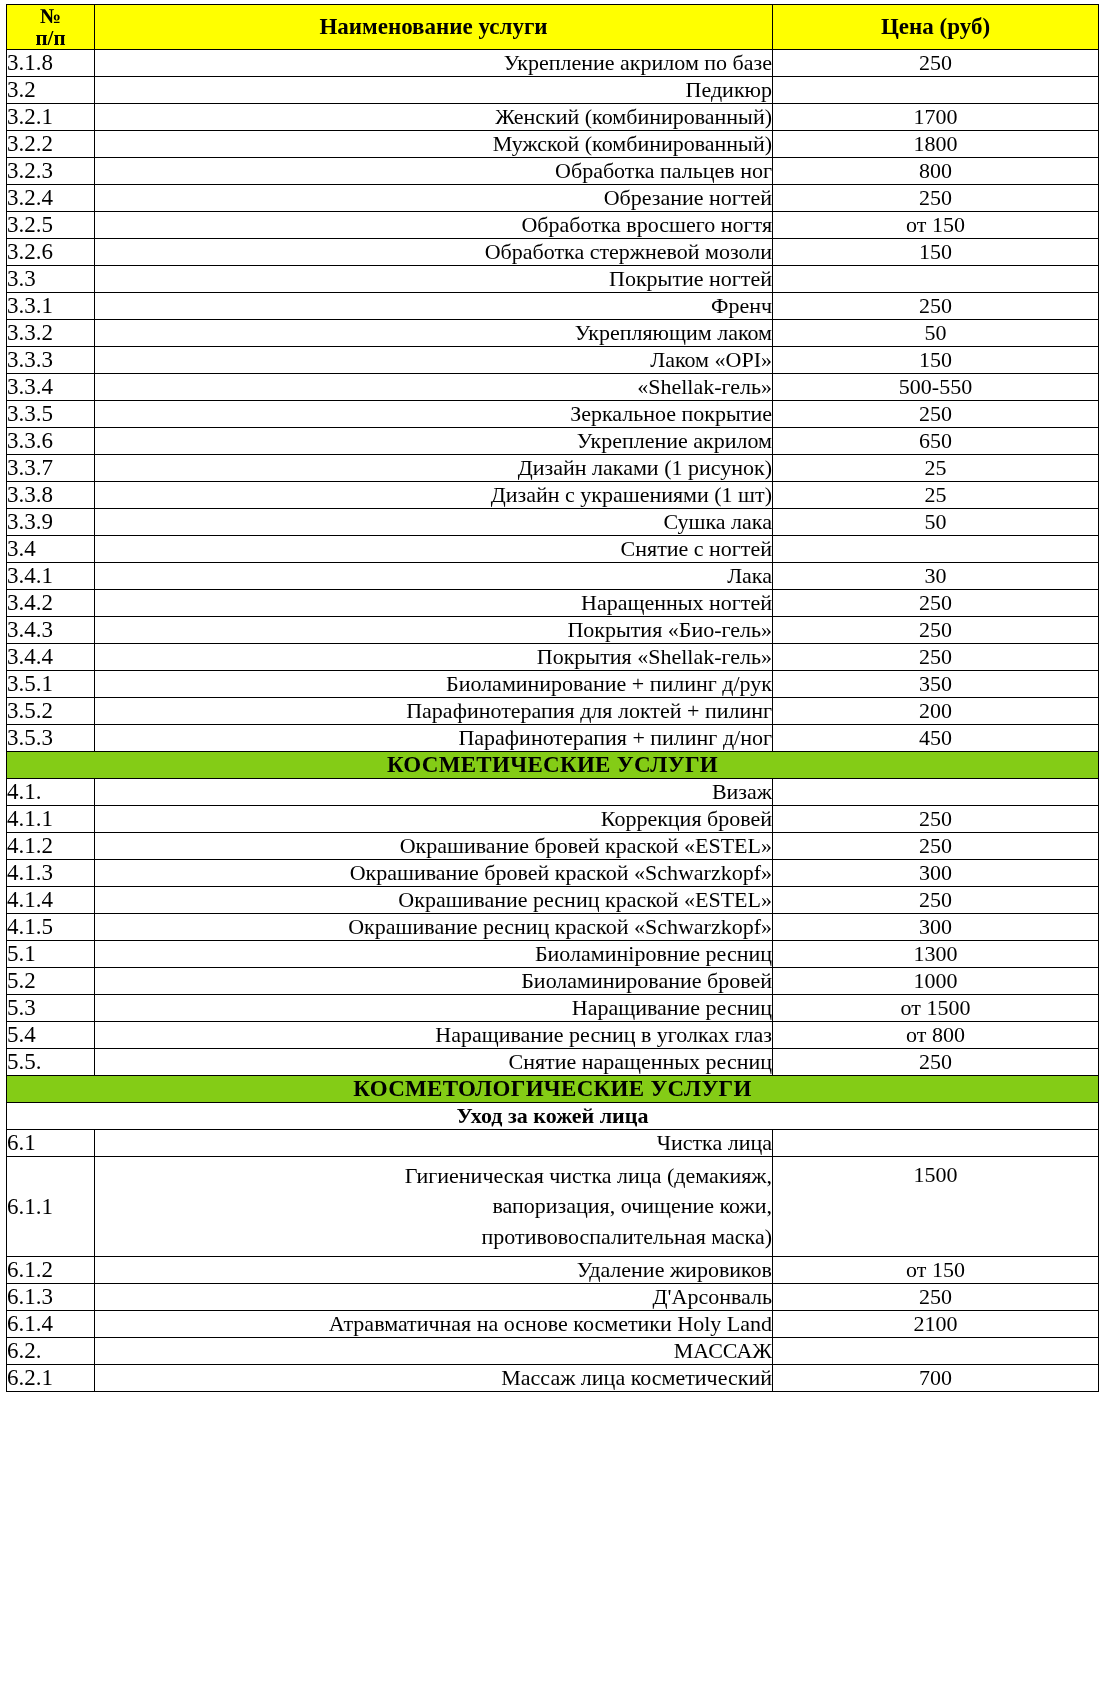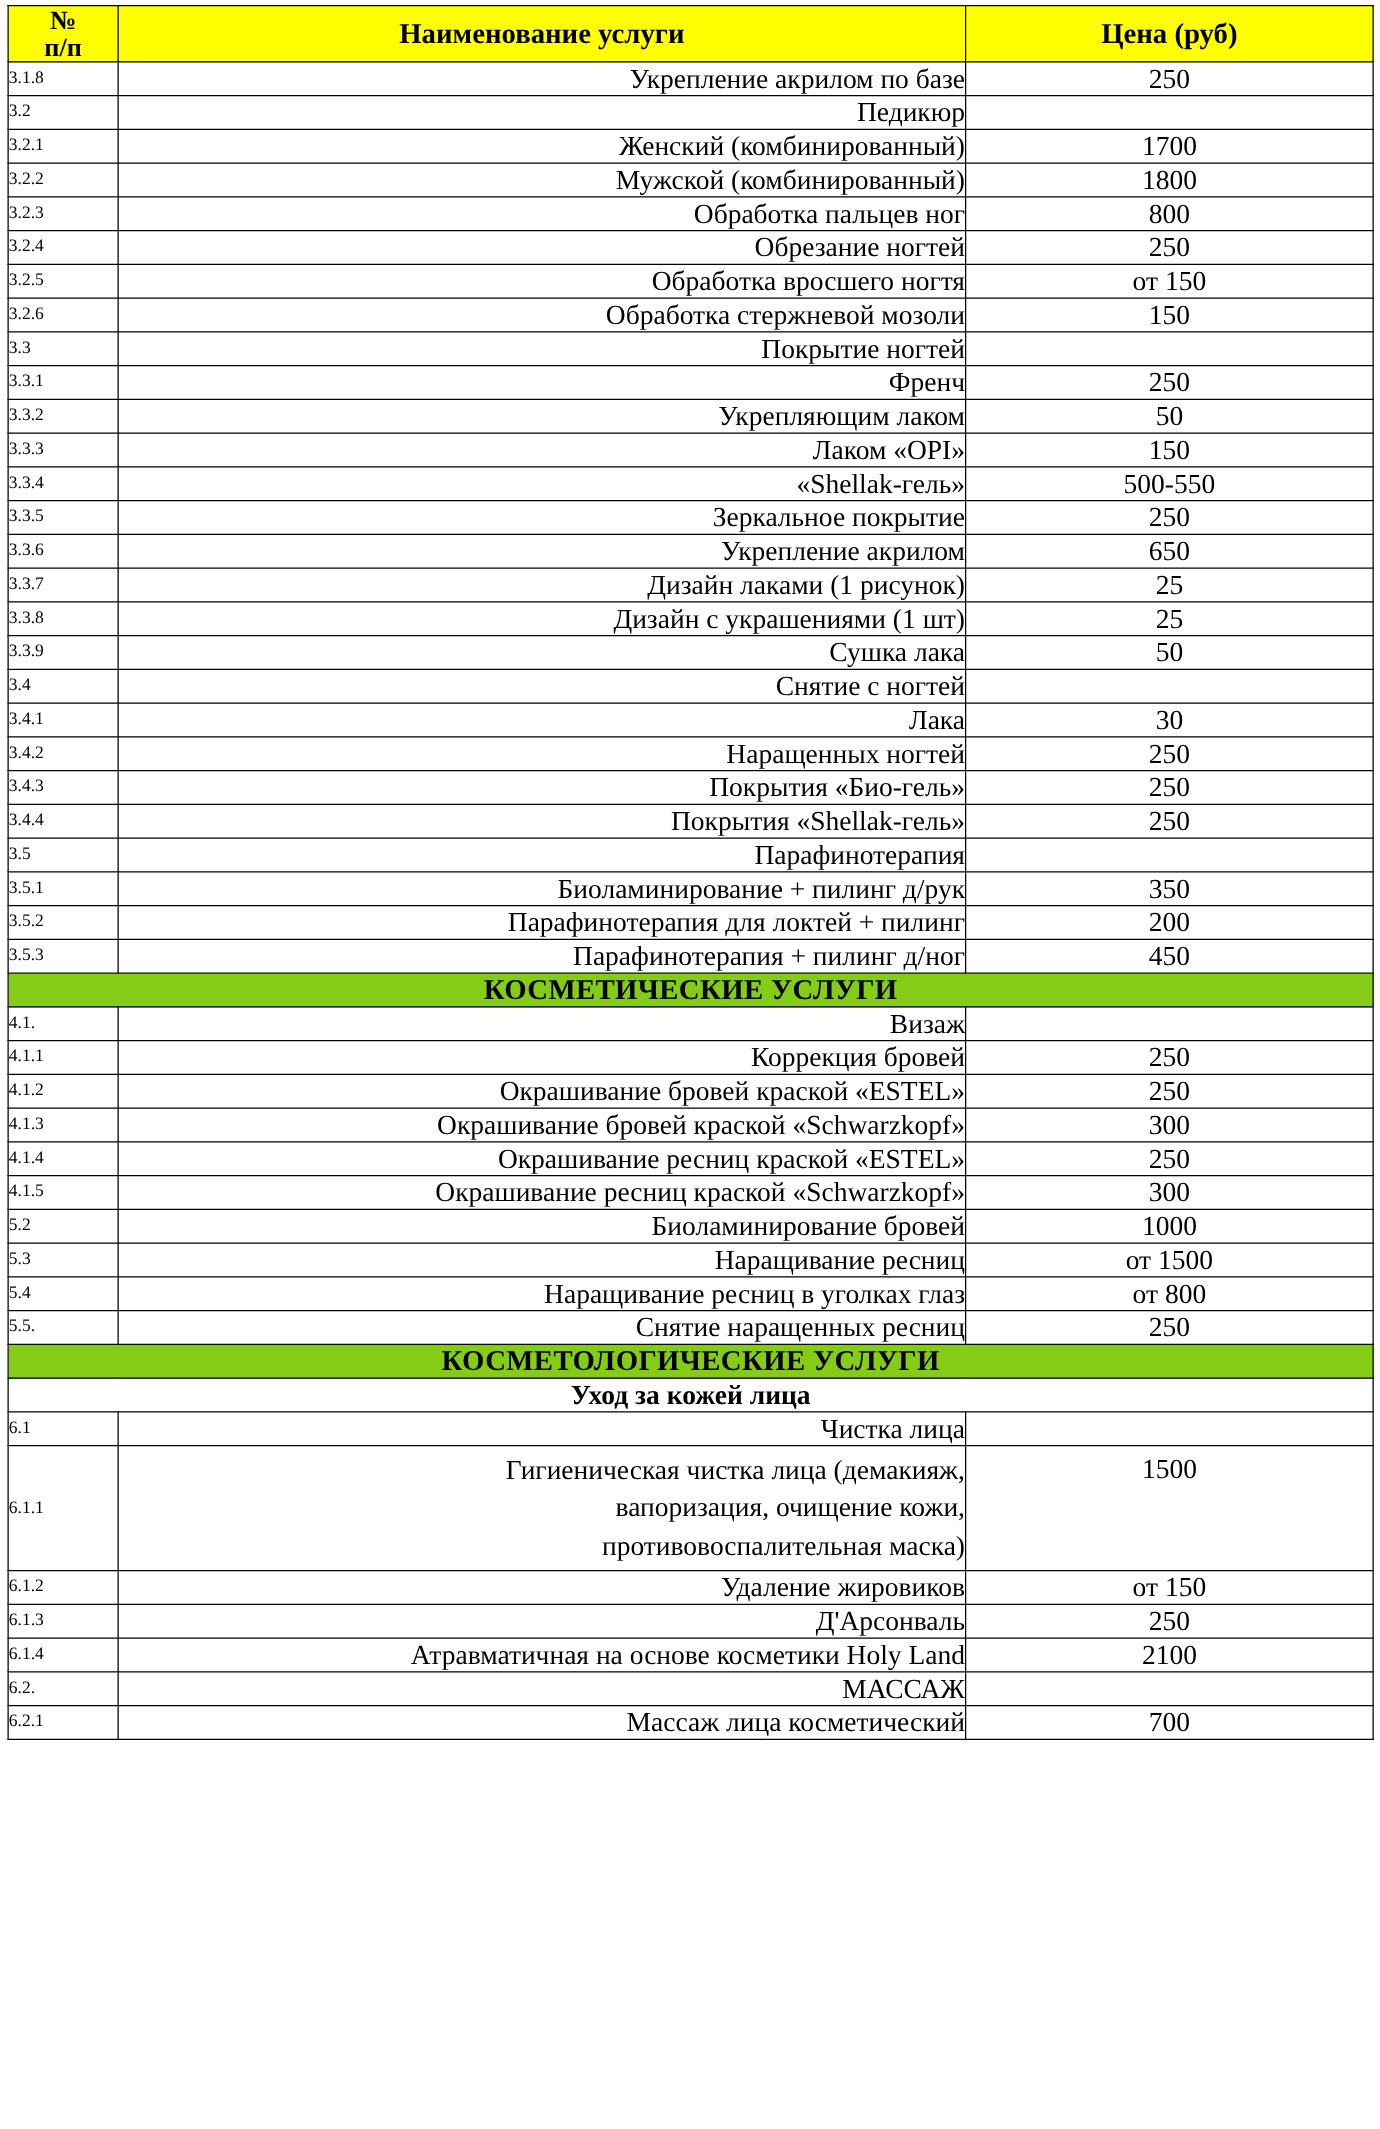--- a/index.html
+++ b/index.html
@@ -46,7 +46,7 @@
   td.num {
     text-align: left;
     padding: 2px 4px 3px 10px;
-    font-size: 14px;
+    font-size: 23px;
     white-space: nowrap;
     margin-left: 20px;
   }

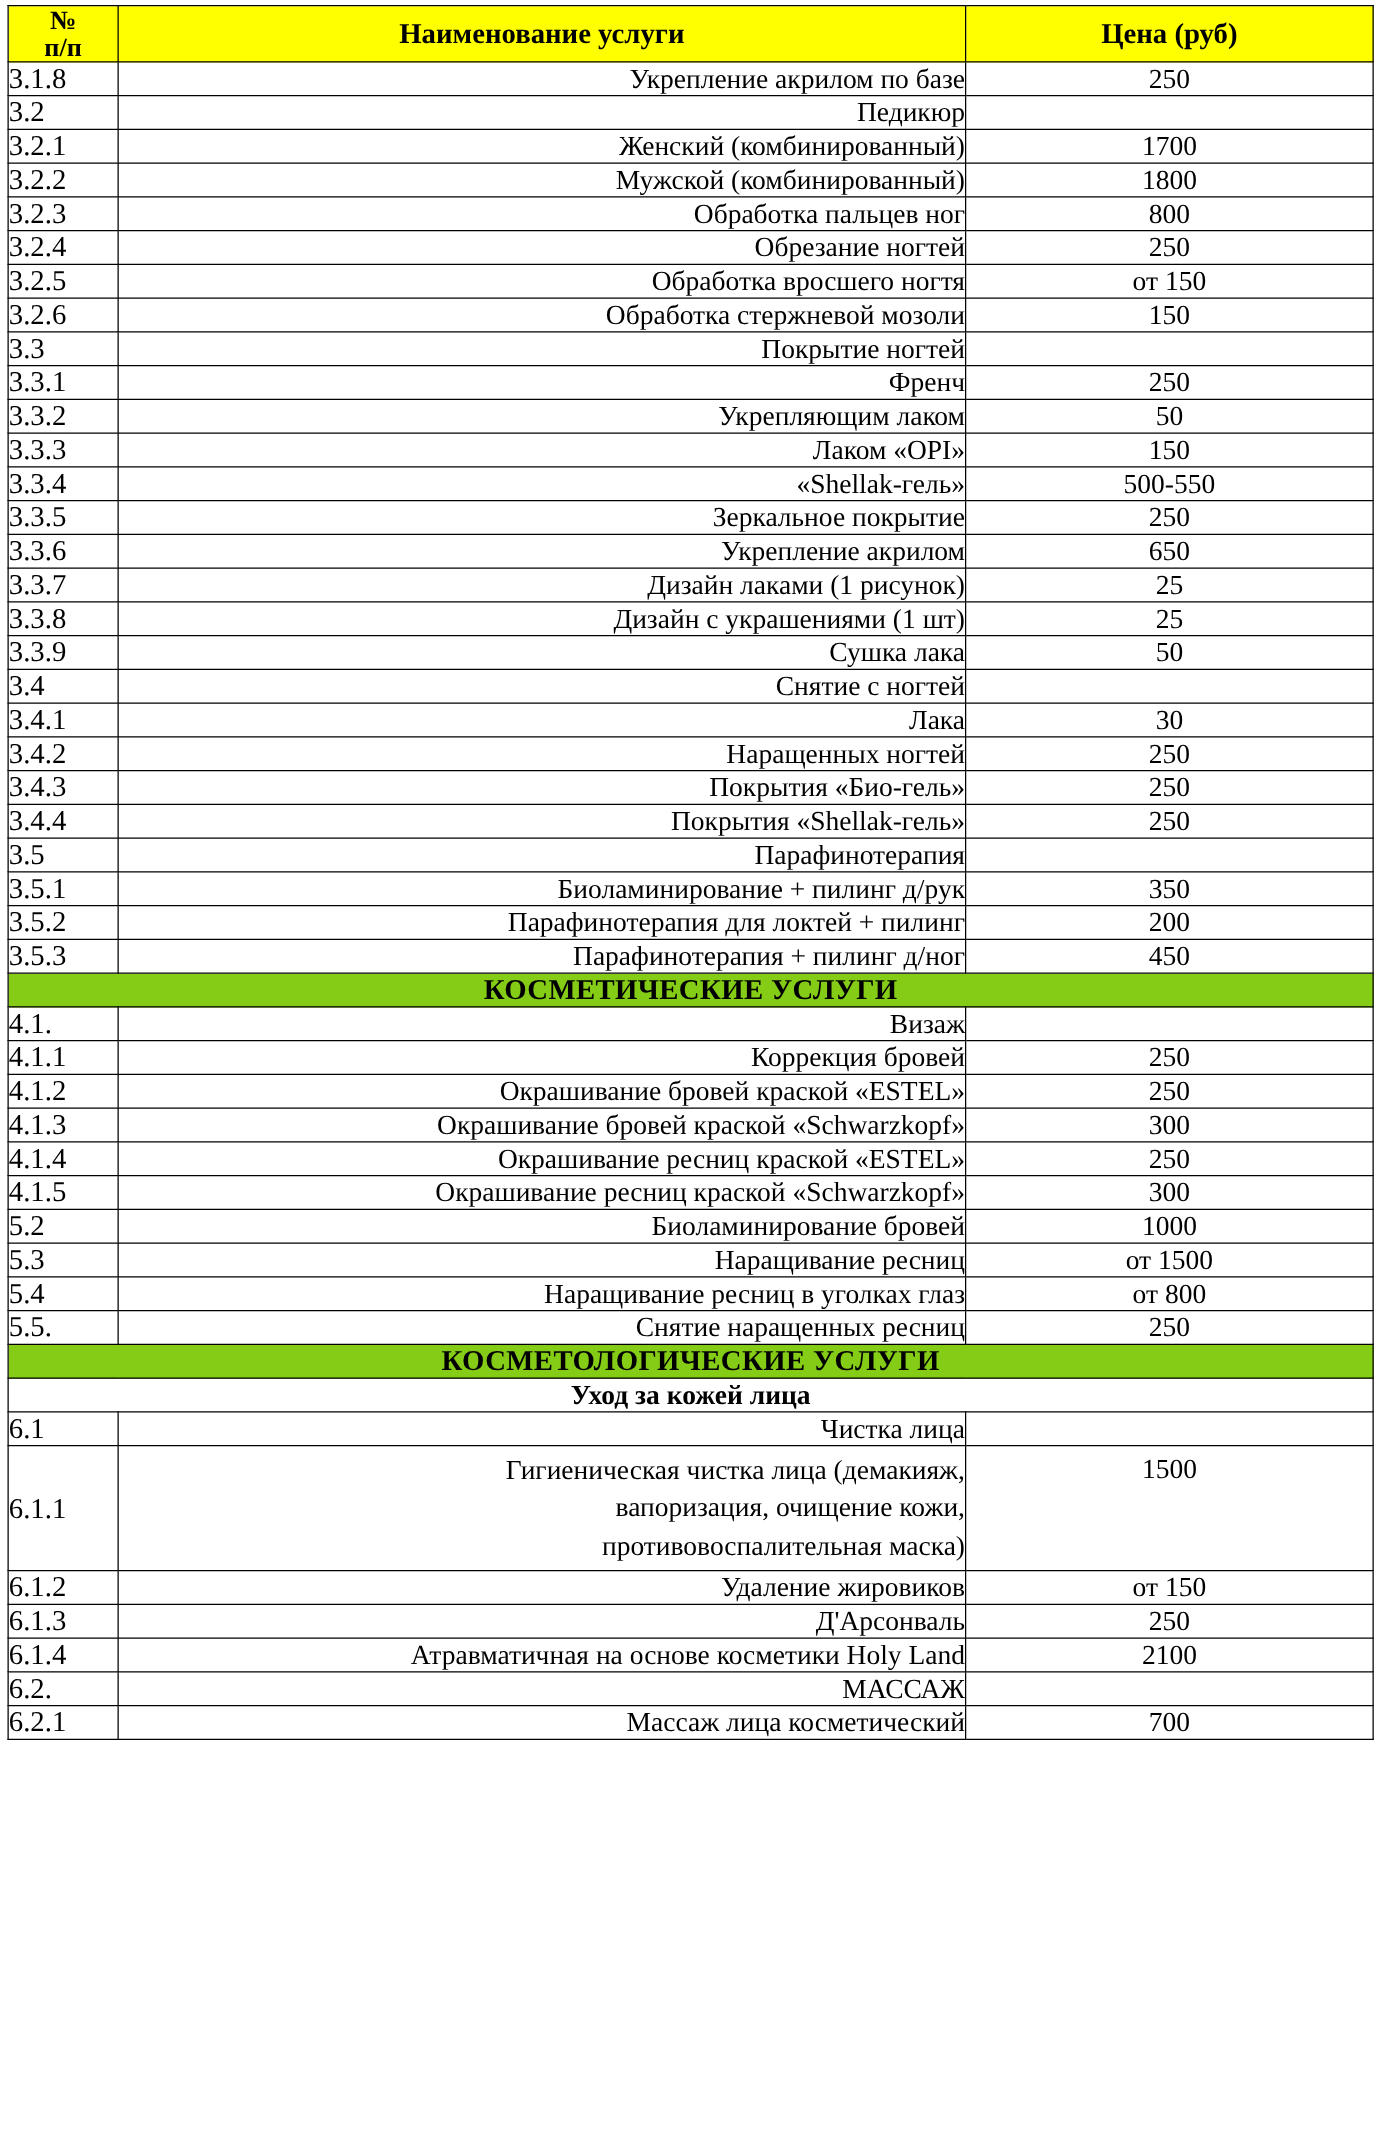--- a/index.html
+++ b/index.html
@@ -232,11 +232,6 @@
           <td class="name">Покрытия «Shellak-гель»</td>
           <td class="price">250</td>
         </tr>
-        <tr class="group">
-          <td class="num">3.5</td>
-          <td class="name">Парафинотерапия</td>
-          <td class="price"></td>
-        </tr>
         <tr>
           <td class="num">3.5.1</td>
           <td class="name">Биоламинирование + пилинг д/рук</td>

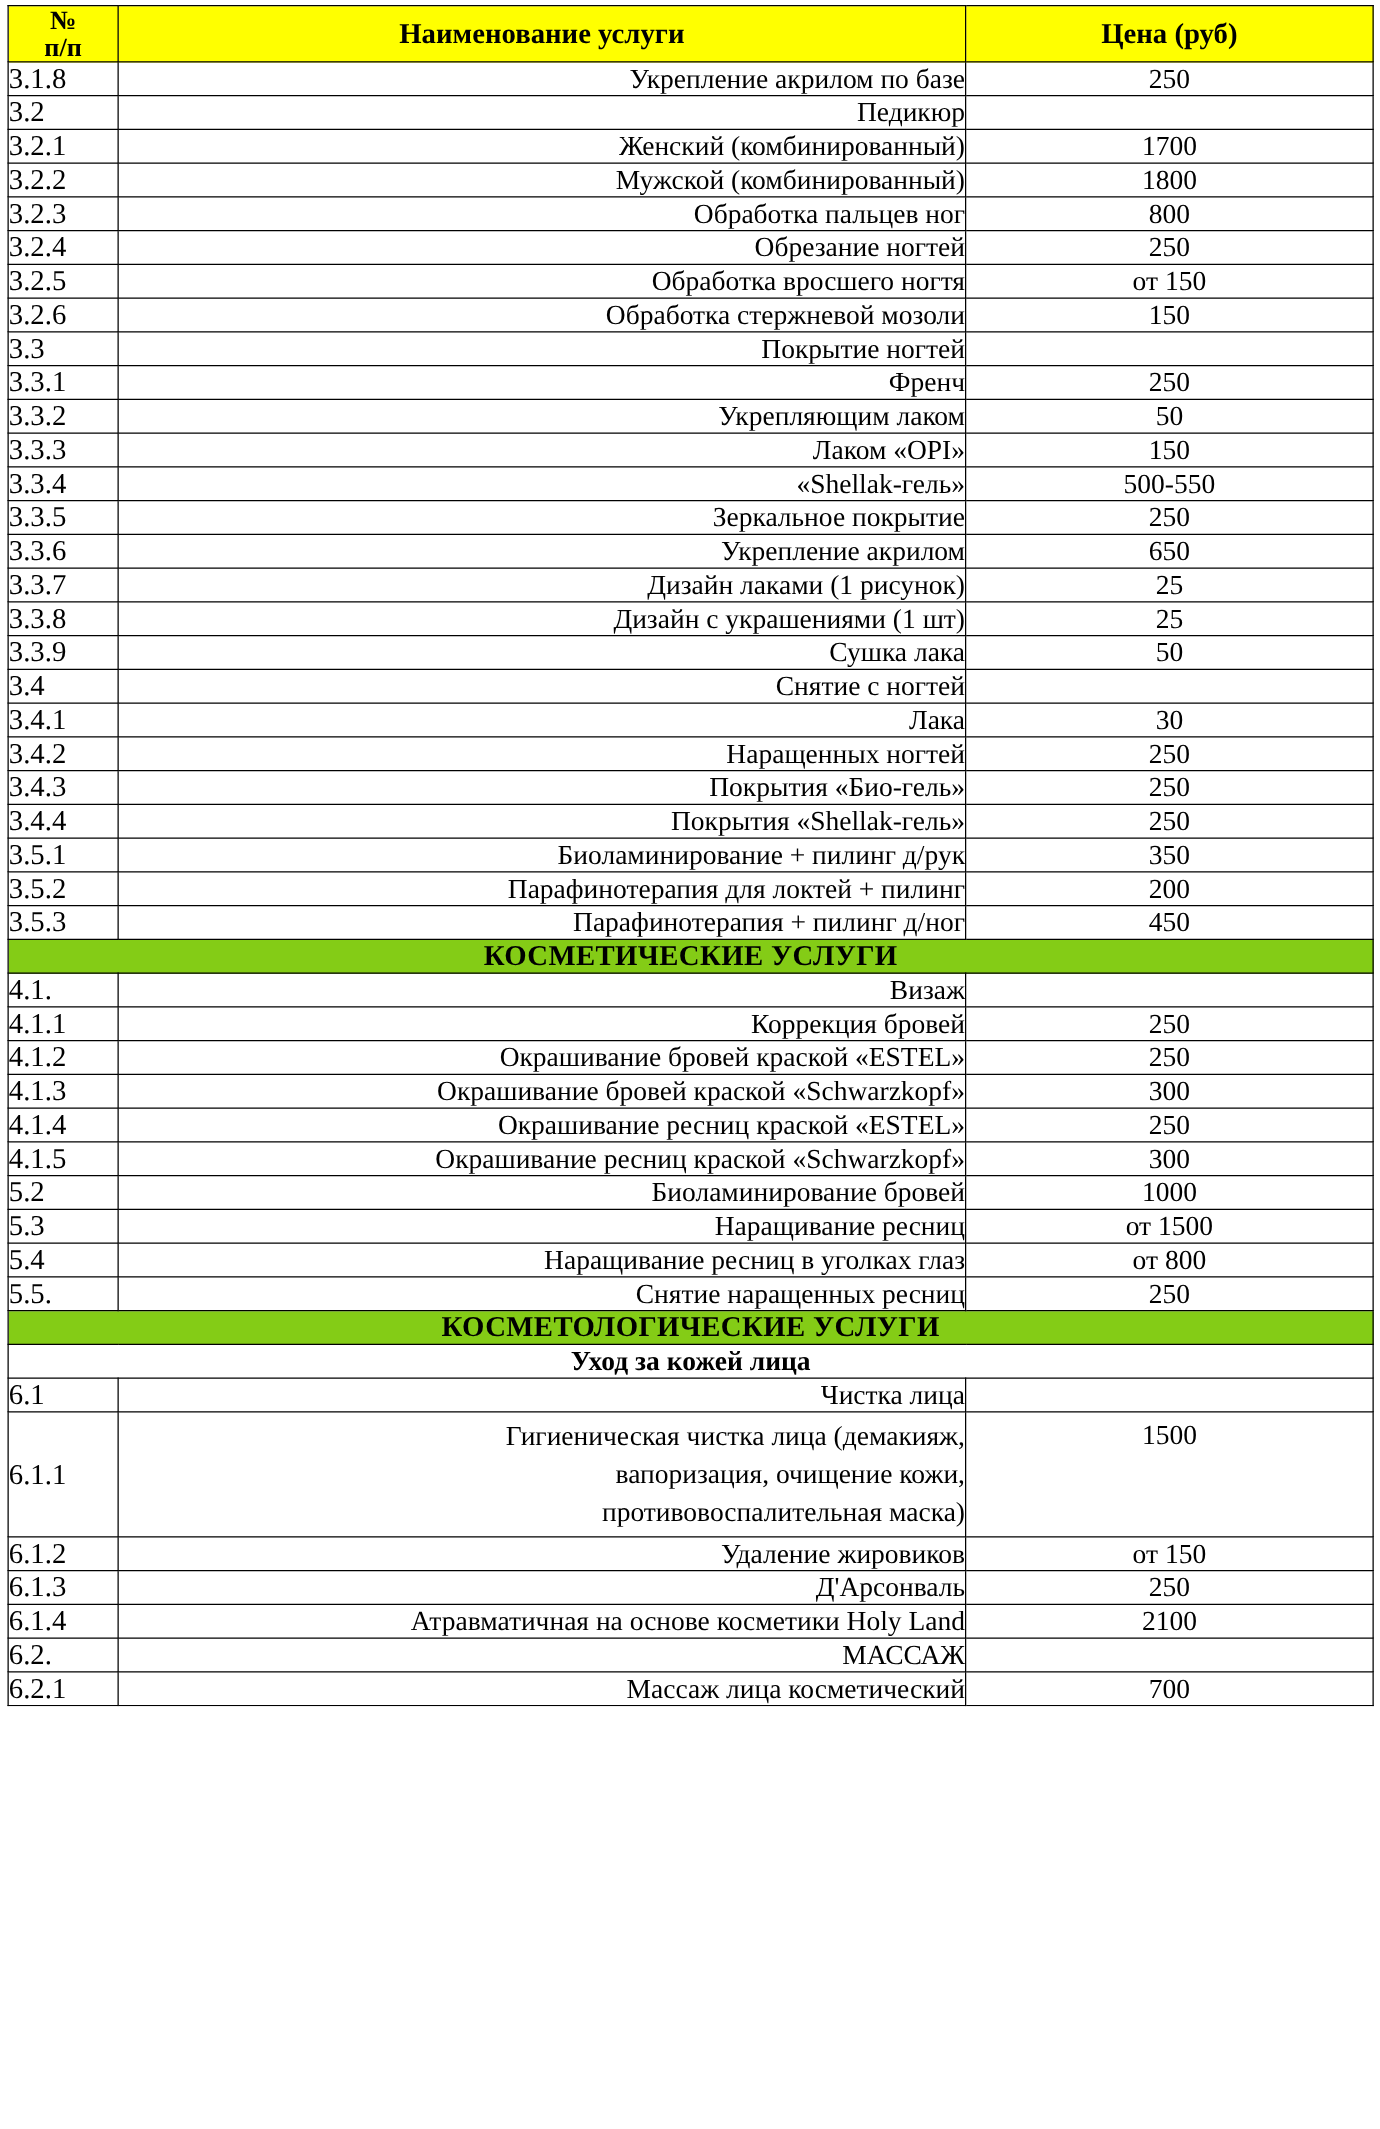--- a/index.html
+++ b/index.html
@@ -281,6 +281,11 @@
           <td class="price">300</td>
         </tr>
         <tr>
+          <td class="num">5.1</td>
+          <td class="name">Биоламиніровние ресниц</td>
+          <td class="price">1300</td>
+        </tr>
+        <tr>
           <td class="num">5.2</td>
           <td class="name">Биоламинирование бровей</td>
           <td class="price">1000</td>

